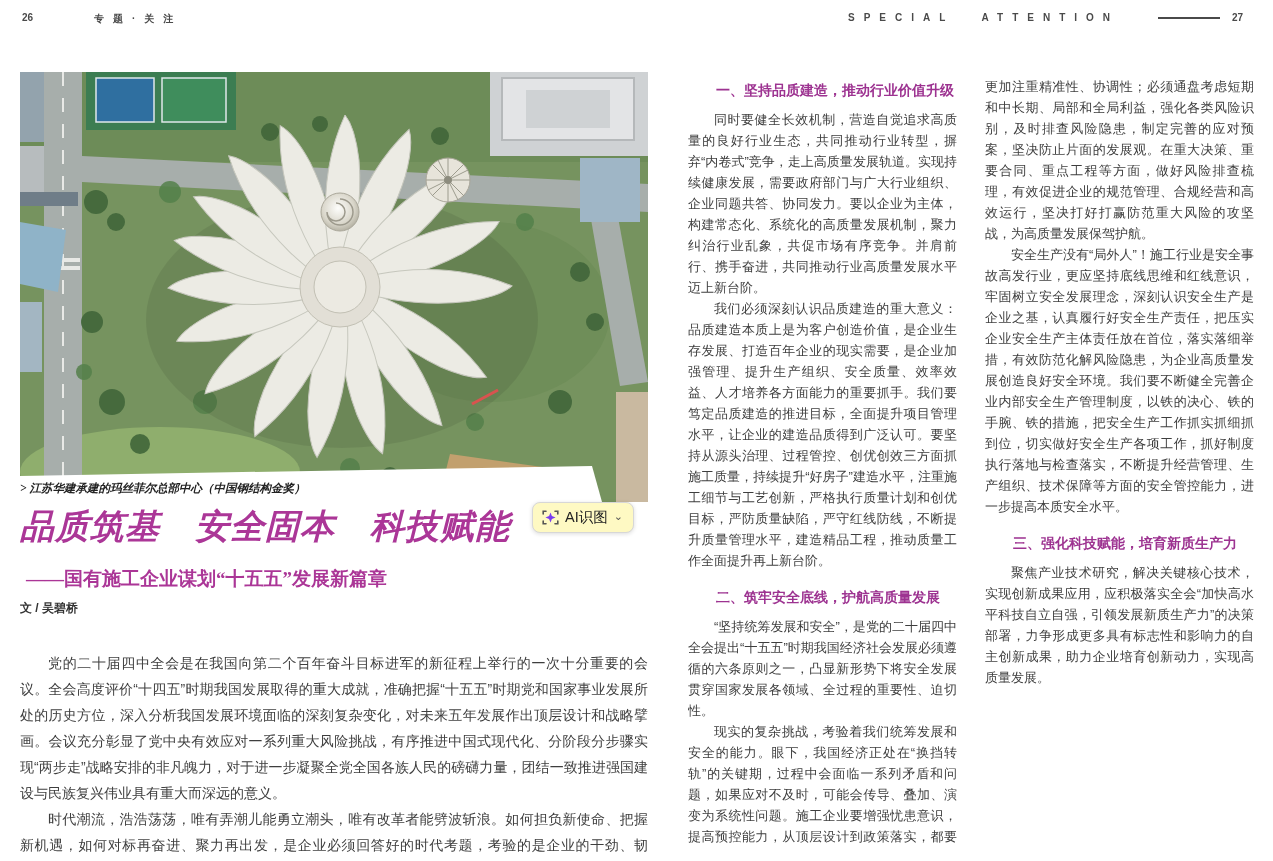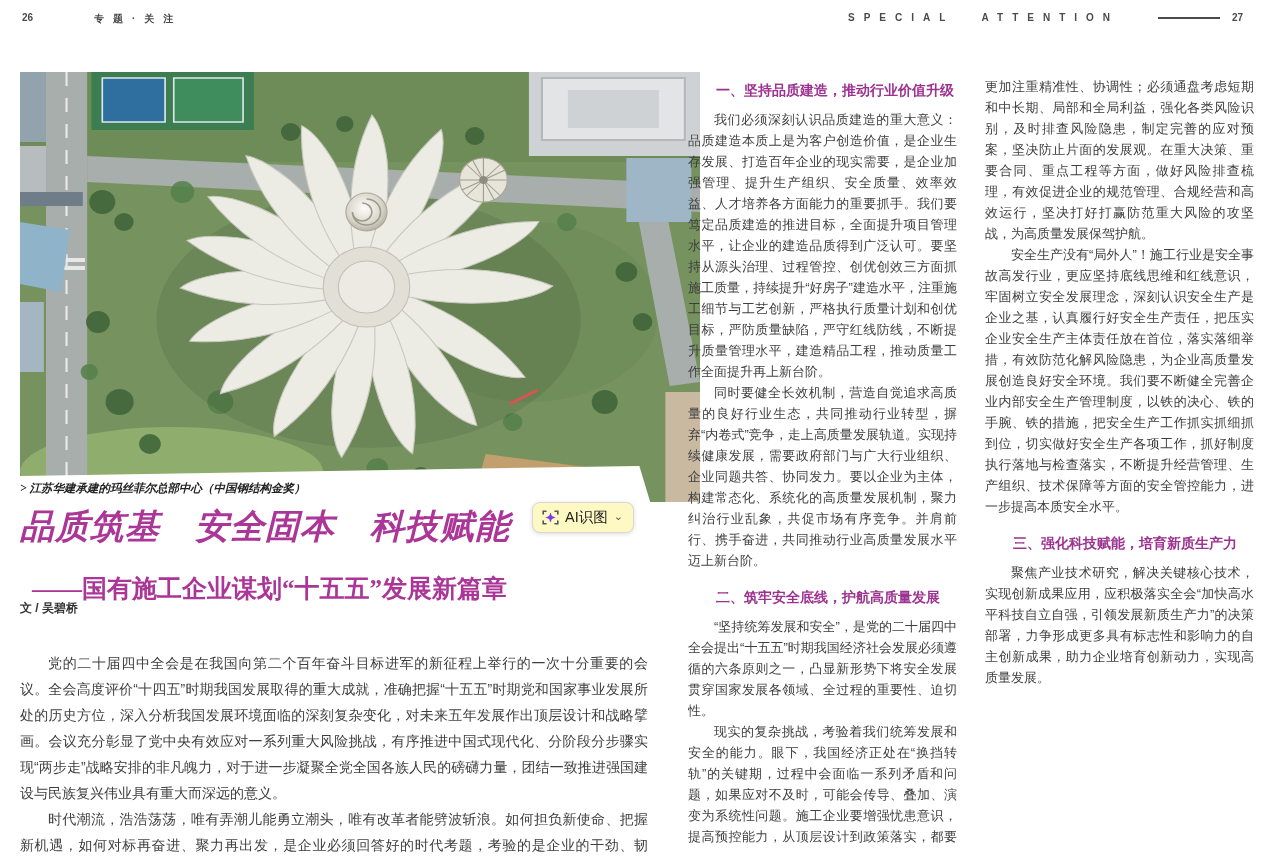--- a/index.html
+++ b/index.html
@@ -226,8 +226,8 @@
 
 <div class="right-cols">
     <h3 class="col-heading">一、坚持品质建造，推动行业价值升级</h3>
+    <p class="col-para">同时要健全长效机制，营造自觉追求高质量的良好行业生态，共同推动行业转型，摒弃“内卷式”竞争，走上高质量发展轨道。实现持续健康发展，需要政府部门与广大行业组织、企业同题共答、协同发力。要以企业为主体，构建常态化、系统化的高质量发展机制，聚力纠治行业乱象，共促市场有序竞争。并肩前行、携手奋进，共同推动行业高质量发展水平迈上新台阶。</p>
     <p class="col-para">我们必须深刻认识品质建造的重大意义：品质建造本质上是为客户创造价值，是企业生存发展、打造百年企业的现实需要，是企业加强管理、提升生产组织、安全质量、效率效益、人才培养各方面能力的重要抓手。我们要笃定品质建造的推进目标，全面提升项目管理水平，让企业的建造品质得到广泛认可。要坚持从源头治理、过程管控、创优创效三方面抓施工质量，持续提升“好房子”建造水平，注重施工细节与工艺创新，严格执行质量计划和创优目标，严防质量缺陷，严守红线防线，不断提升质量管理水平，建造精品工程，推动质量工作全面提升再上新台阶。</p>
-    <p class="col-para">同时要健全长效机制，营造自觉追求高质量的良好行业生态，共同推动行业转型，摒弃“内卷式”竞争，走上高质量发展轨道。实现持续健康发展，需要政府部门与广大行业组织、企业同题共答、协同发力。要以企业为主体，构建常态化、系统化的高质量发展机制，聚力纠治行业乱象，共促市场有序竞争。并肩前行、携手奋进，共同推动行业高质量发展水平迈上新台阶。</p>
     <h3 class="col-heading">二、筑牢安全底线，护航高质量发展</h3>
     <p class="col-para">“坚持统筹发展和安全”，是党的二十届四中全会提出“十五五”时期我国经济社会发展必须遵循的六条原则之一，凸显新形势下将安全发展贯穿国家发展各领域、全过程的重要性、迫切性。</p>
     <p class="col-para">现实的复杂挑战，考验着我们统筹发展和安全的能力。眼下，我国经济正处在“换挡转轨”的关键期，过程中会面临一系列矛盾和问题，如果应对不及时，可能会传导、叠加、演变为系统性问题。施工企业要增强忧患意识，提高预控能力，从顶层设计到政策落实，都要更加注重精准性、协调性；必须通盘考虑短期和中长期、局部和全局利益，强化各类风险识别，及时排查风险隐患，制定完善的应对预案，坚决防止片面的发展观。在重大决策、重要合同、重点工程等方面，做好风险排查梳理，有效促进企业的规范管理、合规经营和高效运行，坚决打好打赢防范重大风险的攻坚战，为高质量发展保驾护航。</p>

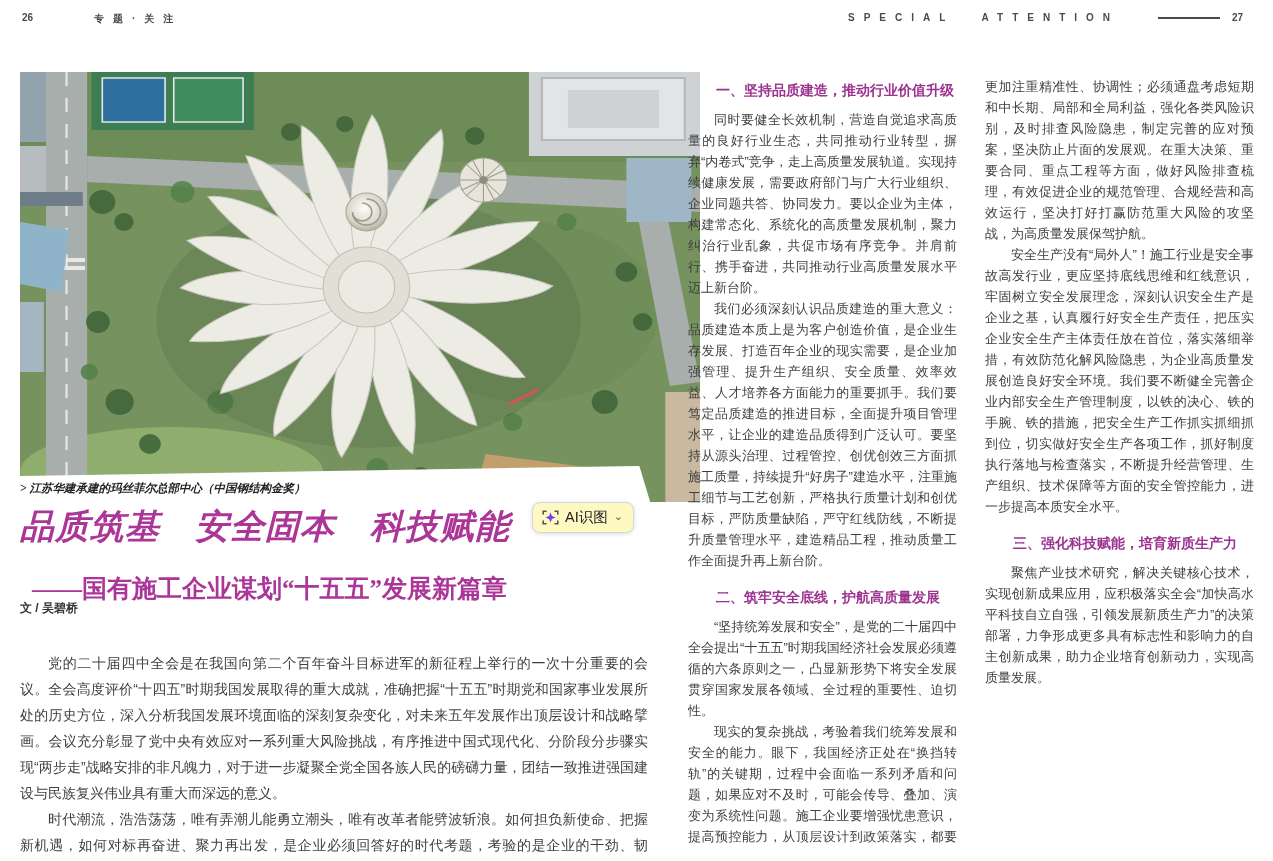--- a/index.html
+++ b/index.html
@@ -24,7 +24,7 @@
   .hdr-num-r{left:1232px;}
   .hdr-rule{position:absolute;top:17px;left:1158px;width:62px;height:1.5px;background:#4a4a4a;}
   
-  .photo{position:absolute;left:20px;top:72px;width:680px;height:430px;}
+  .photo{position:absolute;left:20px;top:72px;width:628px;height:430px;}
   .photo svg{display:block;width:100%;height:100%;}
   .photo-caption{
     position:absolute;left:0;bottom:6px;max-width:575px;

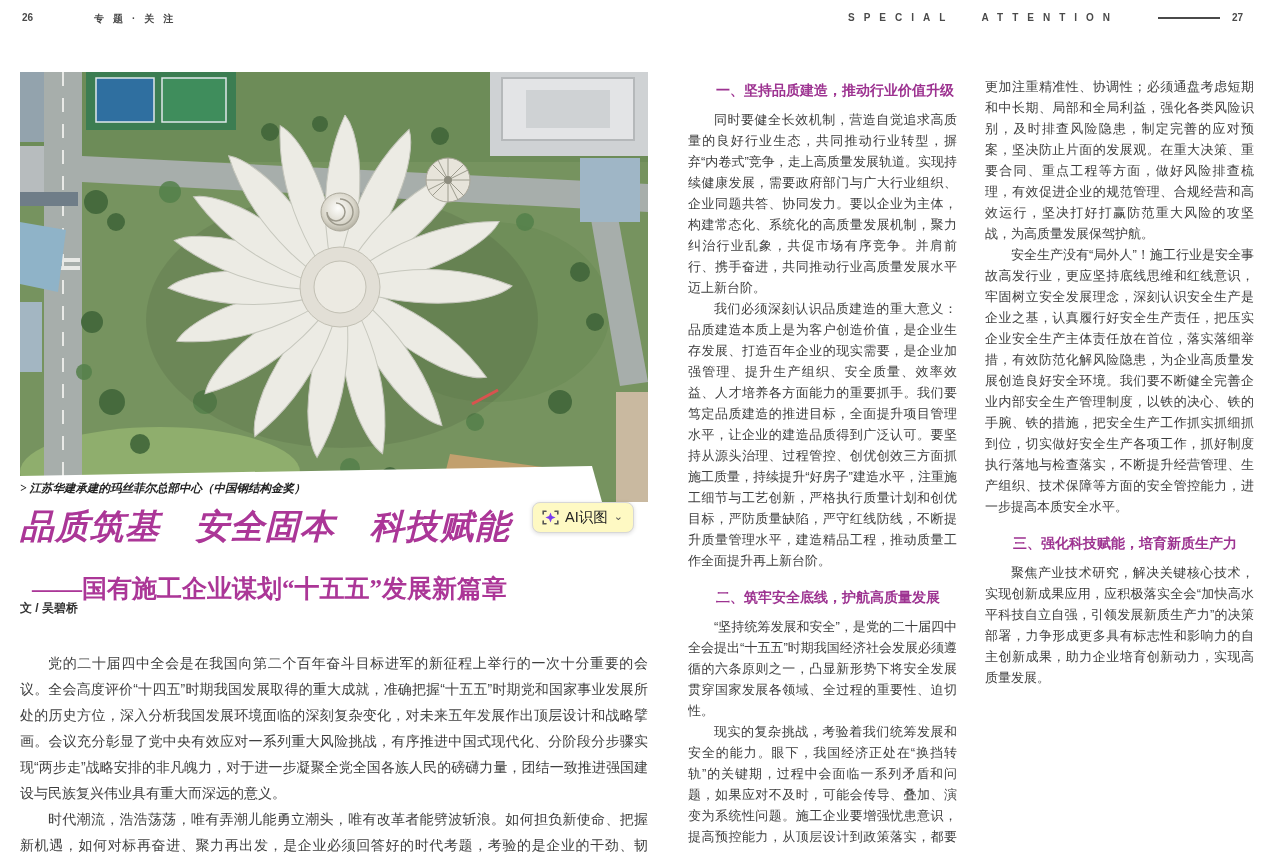--- a/index.html
+++ b/index.html
@@ -49,9 +49,9 @@
     font-size:34px;font-weight:900;letter-spacing:1px;color:var(--accent-title);font-style:italic;
   }
   .article-subtitle{
-    position:absolute;left:20px;top:560px;margin:12px;
+    position:absolute;left:20px;top:560px;margin:6px;
     font-family:"Liberation Serif","DejaVu Serif",serif;
-    font-size:25px;font-weight:bold;color:var(--accent-title);
+    font-size:19px;font-weight:bold;color:var(--accent-title);
   }
   .byline{position:absolute;left:20px;top:600px;font-size:12px;font-weight:bold;color:#333;}
   

